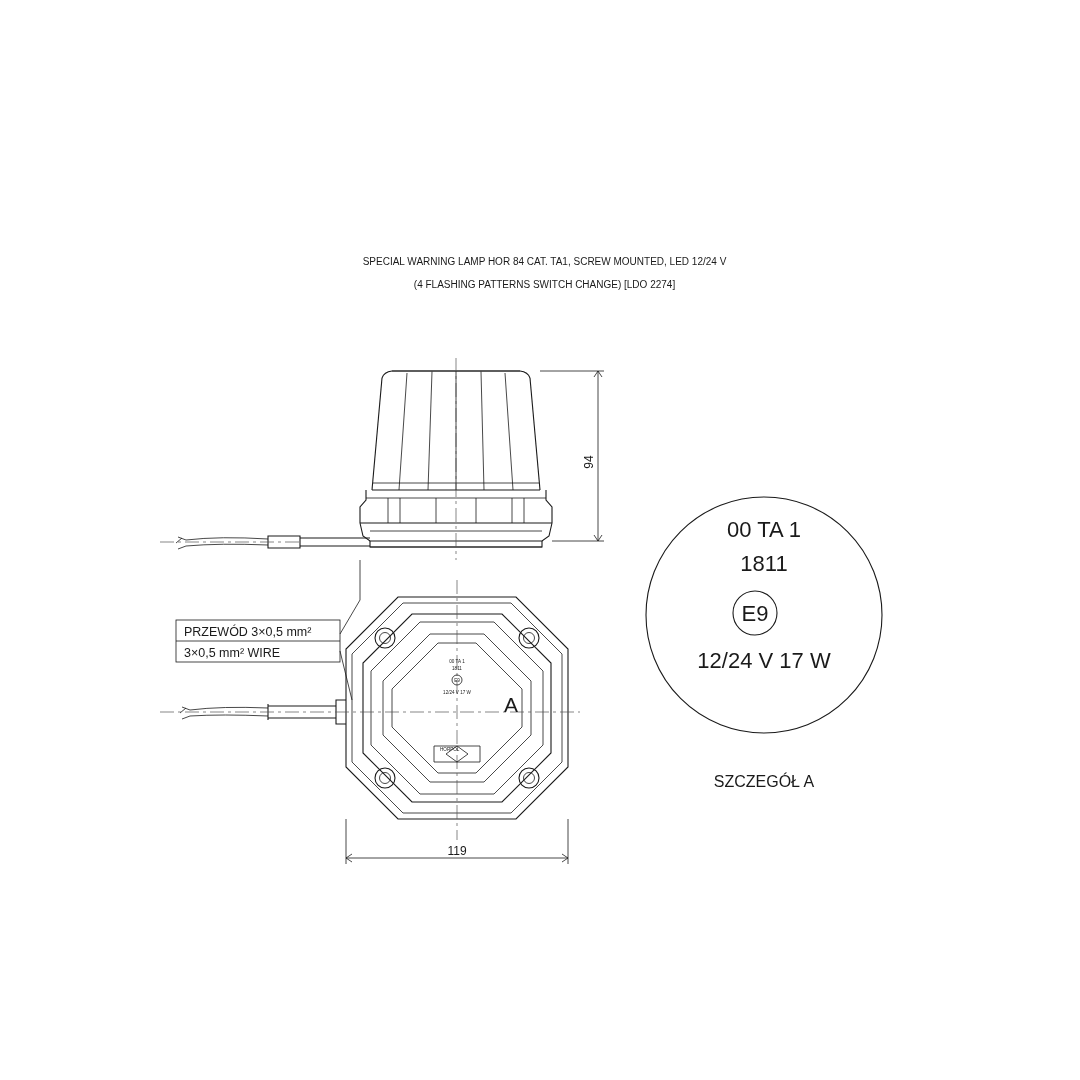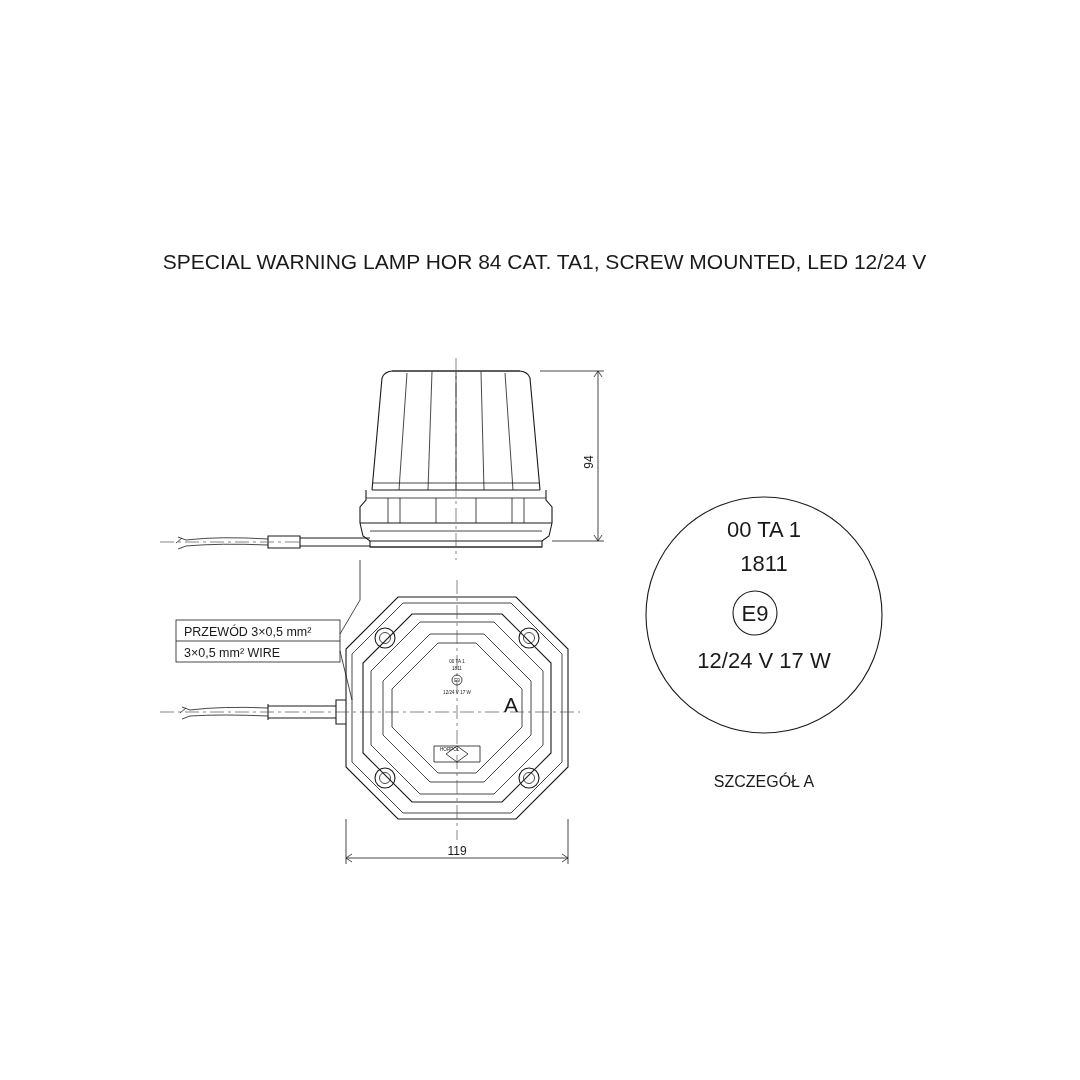--- a/index.html
+++ b/index.html
@@ -36,7 +36,7 @@
     white-space: pre;
   }
   .title-en-1, .title-en-2 {
-    font-size: 21px;
+    font-size: 10px;
     font-weight: normal;
     line-height: 23px;
     white-space: pre;

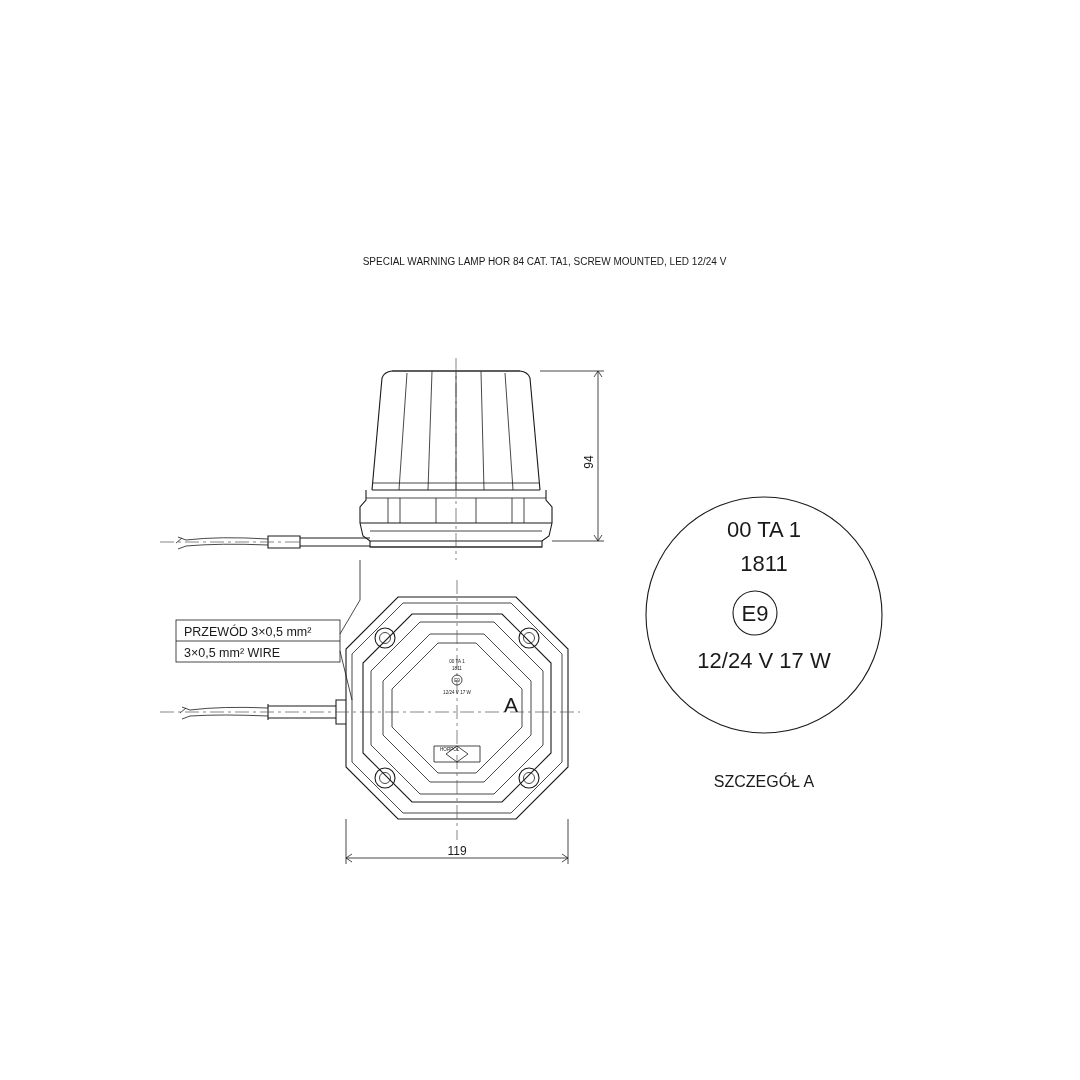--- a/index.html
+++ b/index.html
@@ -69,6 +69,7 @@
 
   <div class="titleblock">
     <div class="title-en-1">SPECIAL WARNING LAMP HOR 84 CAT. TA1, SCREW MOUNTED, LED 12/24 V</div>
+    <div class="title-en-2">(4 FLASHING PATTERNS SWITCH CHANGE) [LDO 2274]</div>
   </div>
 
   <svg id="drawing" viewBox="0 0 1080 1080">

